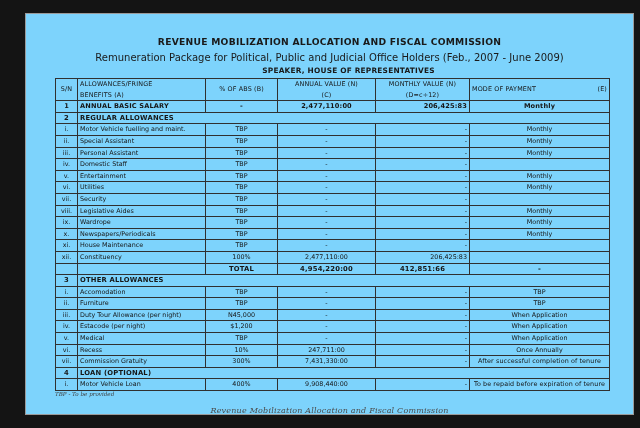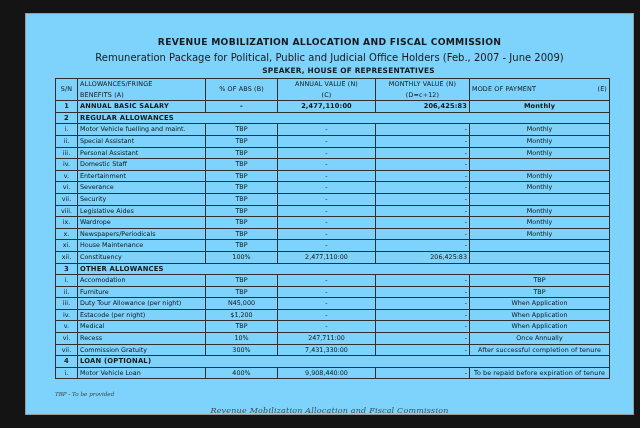--- a/index.html
+++ b/index.html
@@ -258,7 +258,7 @@
             </tr>
             <tr class="item">
               <td class="sn">vi.</td>
-              <td class="item">Severance</td>
+              <td class="item">Utilities</td>
               <td class="pct">TBP</td>
               <td class="annual">-</td>
               <td class="monthly">-</td>

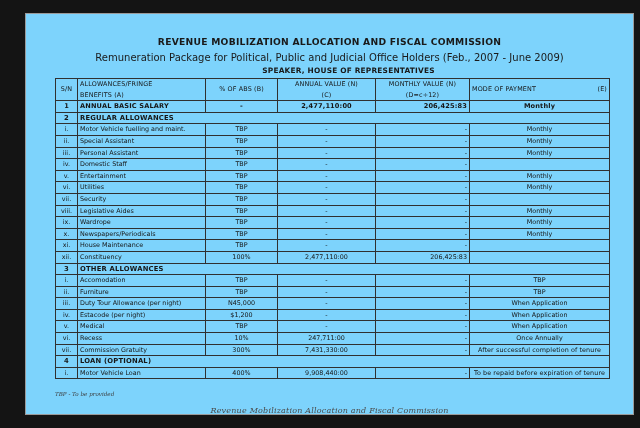--- a/index.html
+++ b/index.html
@@ -312,6 +312,14 @@
               <td class="monthly">206,425:83</td>
               <td class="mode"></td>
             </tr>
+            <tr class="total">
+              <td class="sn"></td>
+              <td class="item"></td>
+              <td class="pct">TOTAL</td>
+              <td class="annual">4,954,220:00</td>
+              <td class="monthly">412,851:66</td>
+              <td class="mode">-</td>
+            </tr>
             <tr class="section">
               <td class="sn">3</td>
               <td class="item" colspan="5">OTHER ALLOWANCES</td>

